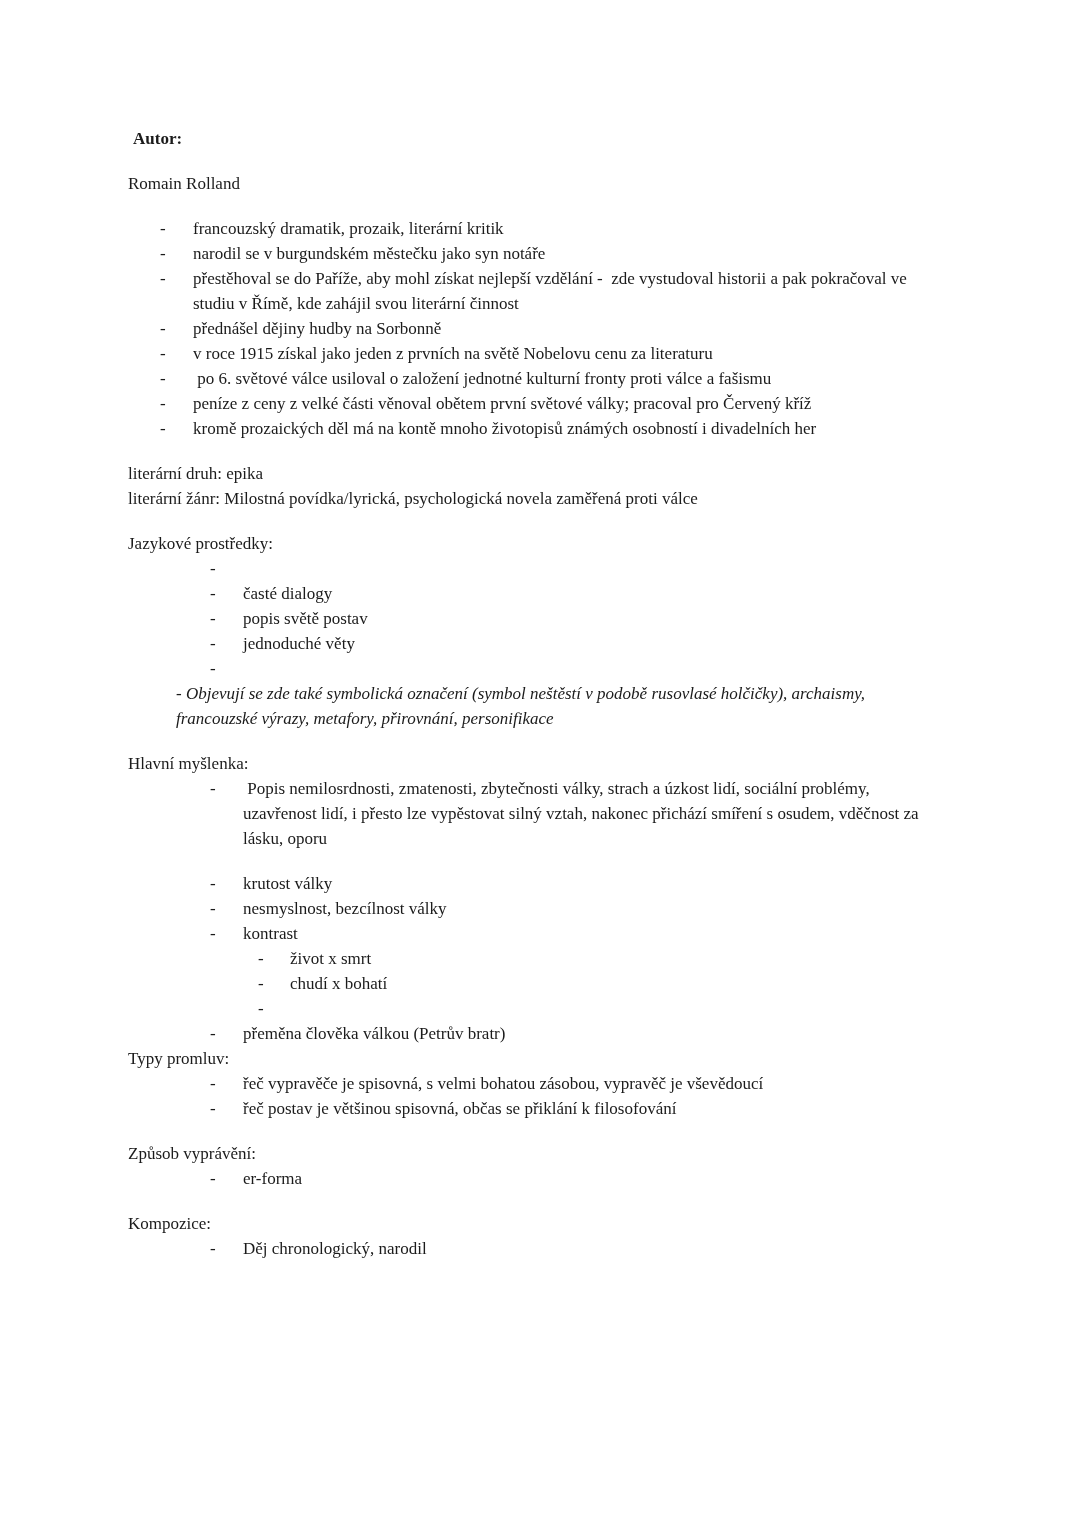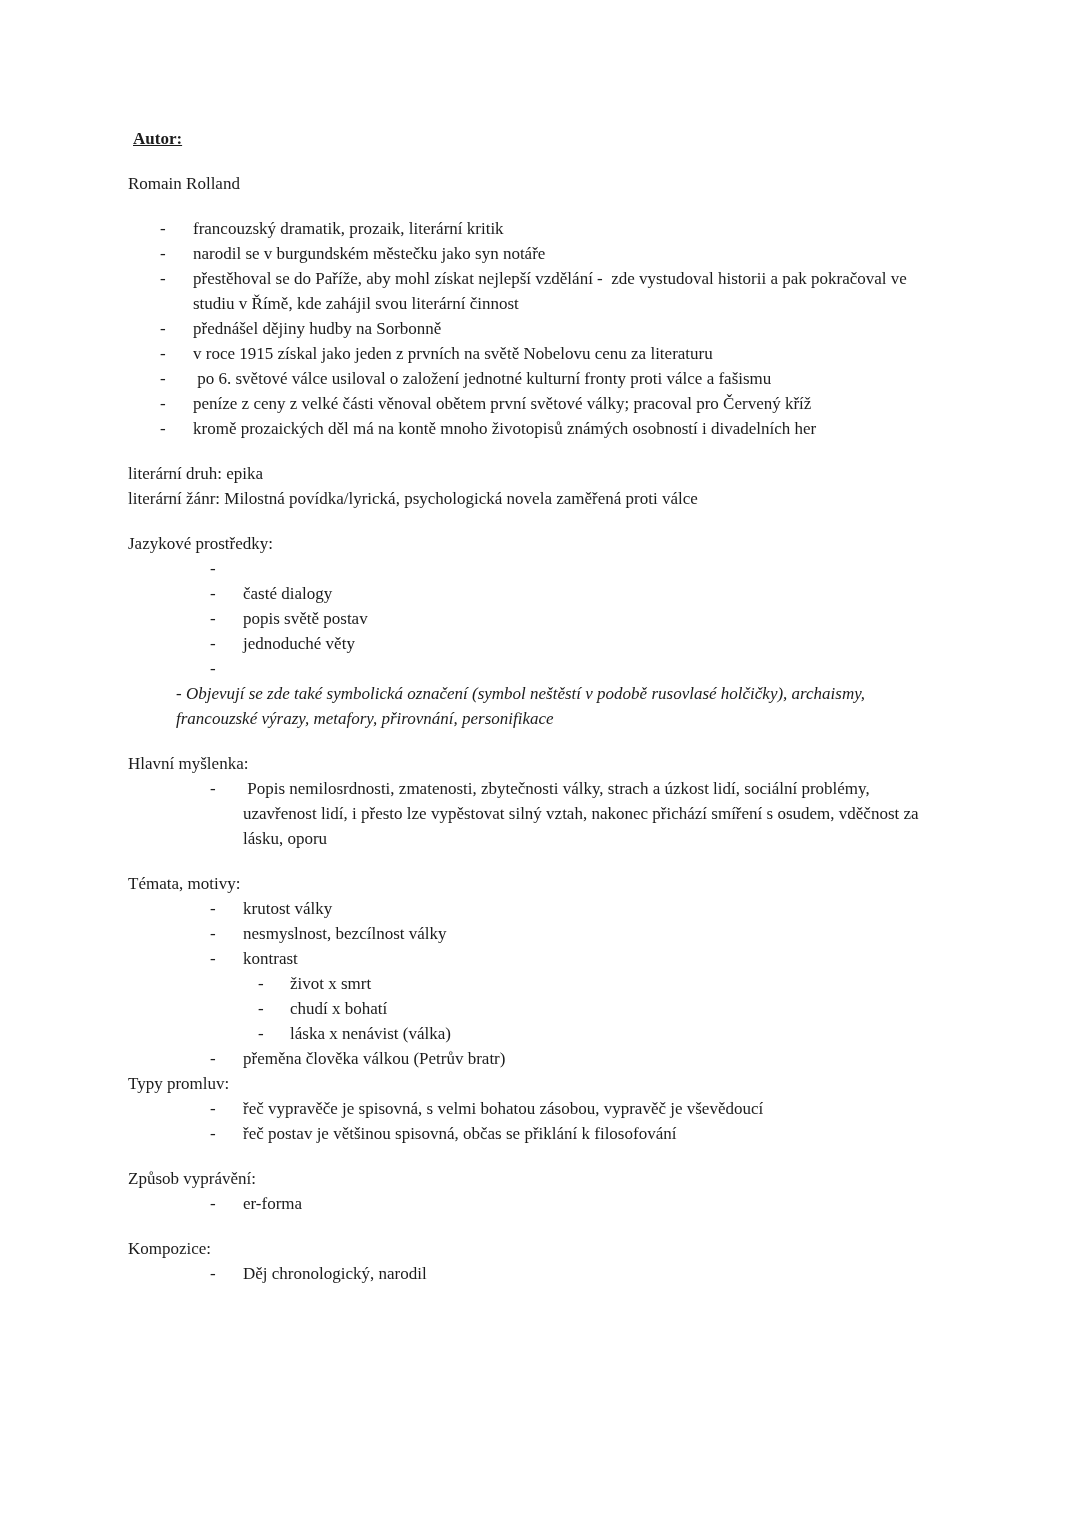--- a/index.html
+++ b/index.html
@@ -21,7 +21,7 @@
     color: #1b1b1b;
   }
   .line { margin: 0; }
-  .heading { font-weight: bold; padding-left: 5px; text-decoration: underline; }
+  .heading { font-weight: bold; padding-left: 5px; }
   .spacer { height: 20px; }
   .bullet { display: flex; align-items: flex-start; }
   .bullet .marker { flex: 0 0 33px; }

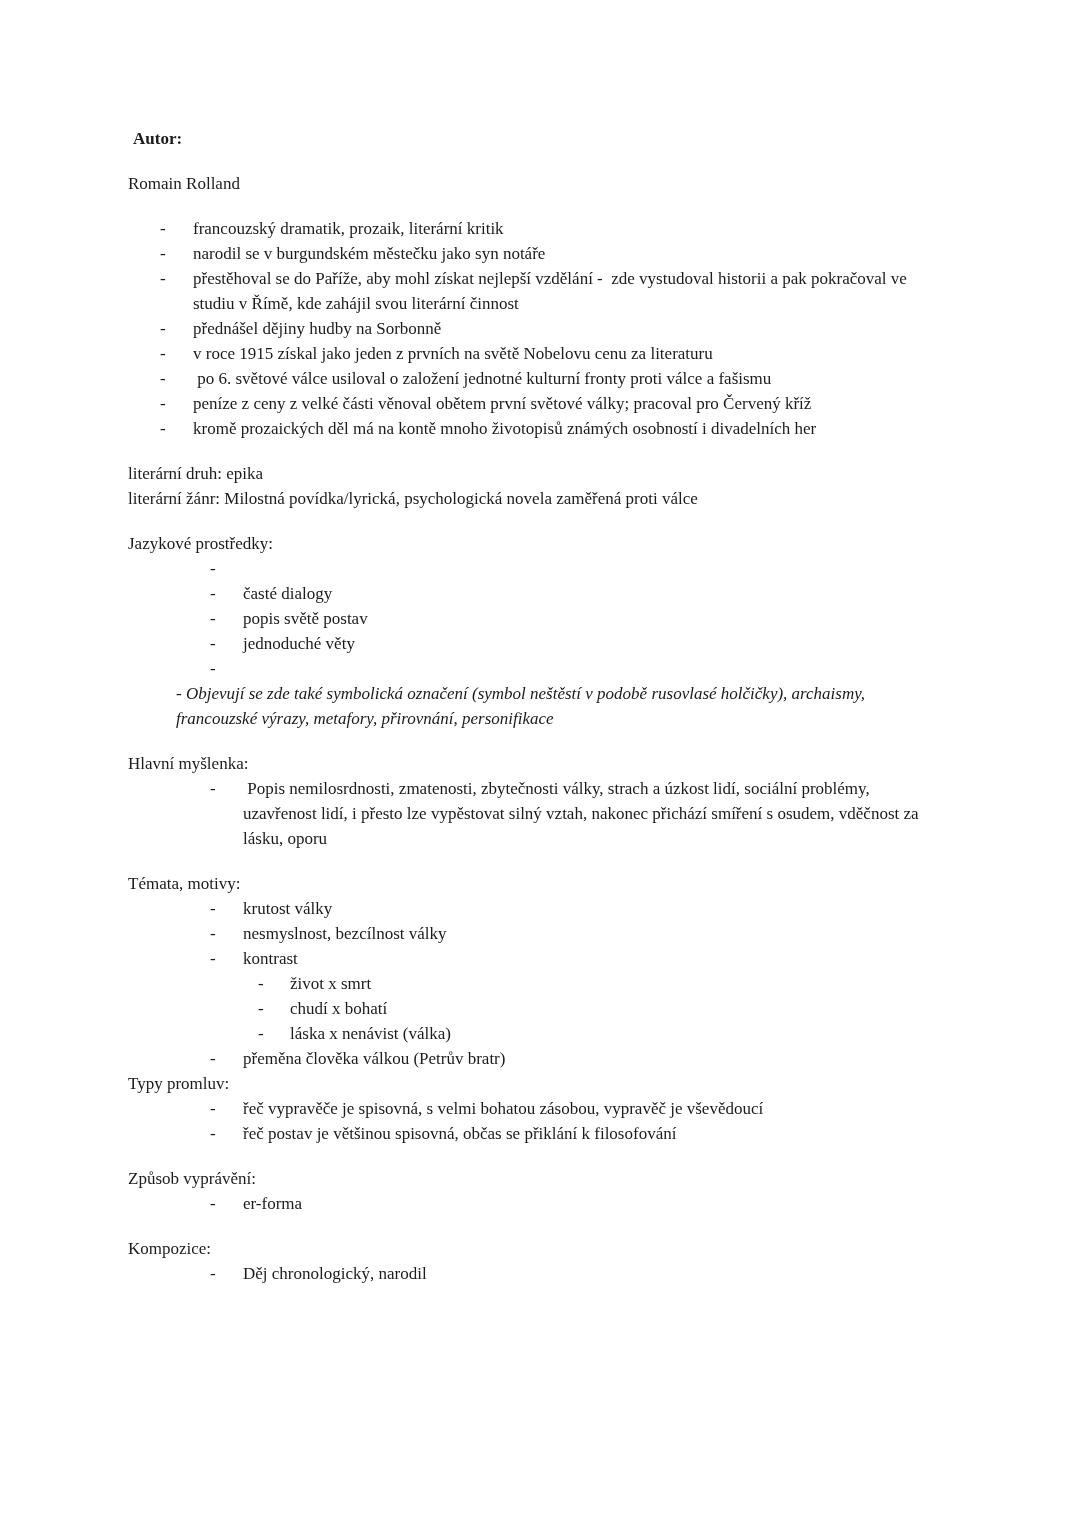--- a/index.html
+++ b/index.html
@@ -105,7 +105,6 @@
         <span class="txt"> Popis nemilosrdnosti, zmatenosti, zbytečnosti války, strach a úzkost lidí, sociální problémy, uzavřenost lidí, i přesto lze vypěstovat silný vztah, nakonec přichází smíření s osudem, vděčnost za lásku, oporu</span>
       </div>
       <div class="spacer"></div>
-      <div class="line para">Témata, motivy:</div>
       <div class="line bullet lvl2">
         <span class="marker">-</span>
         <span class="txt">krutost války</span>

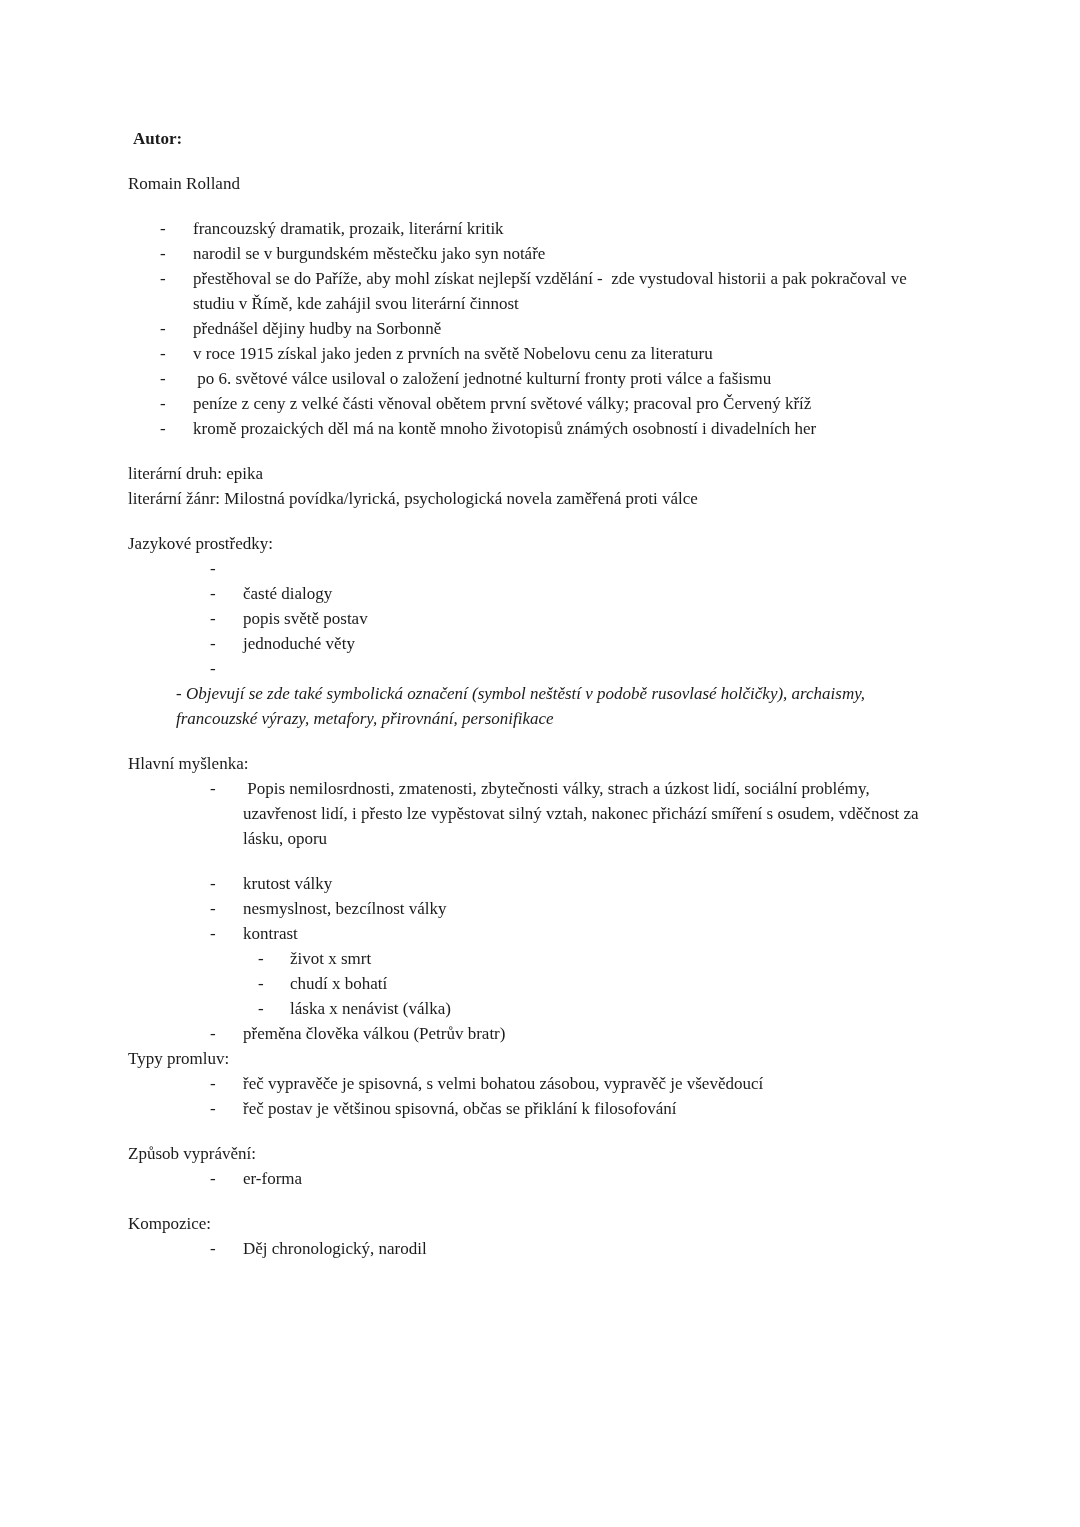--- a/index.html
+++ b/index.html
@@ -127,7 +127,6 @@
       </div>
       <div class="line bullet lvl3">
         <span class="marker">-</span>
-        <span class="txt">láska x nenávist (válka)</span>
       </div>
       <div class="line bullet lvl2">
         <span class="marker">-</span>

